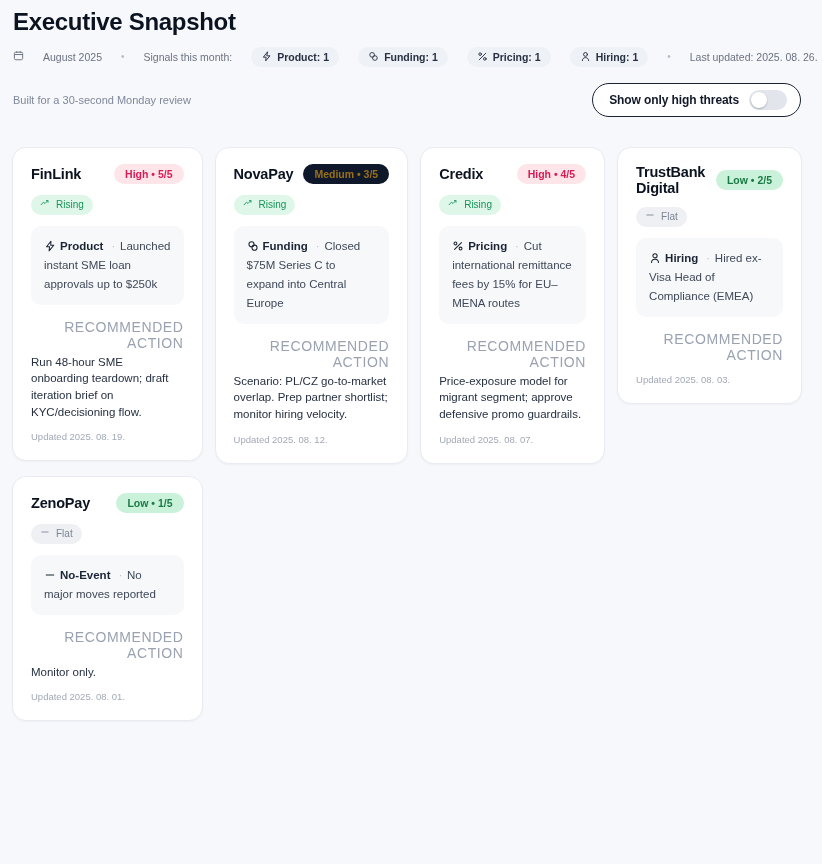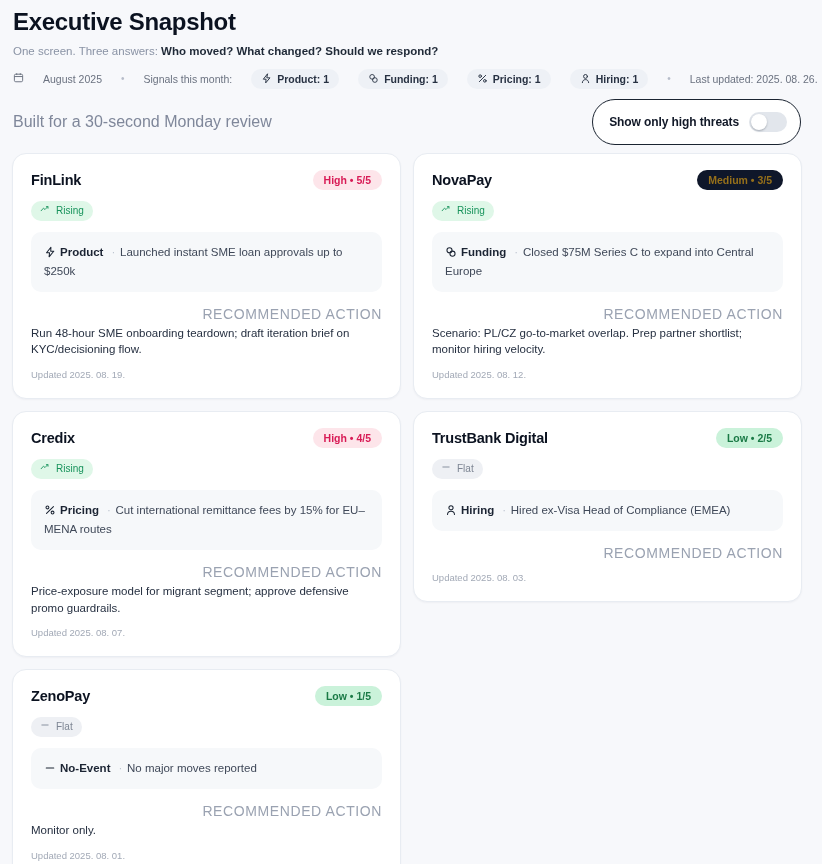--- a/index.html
+++ b/index.html
@@ -221,10 +221,6 @@
 
   <h1 class="page-title">Executive Snapshot</h1>
 
-  <div class="subtitle">
-    <span>One screen. Three answers:</span>
-    <span class="strong">Who moved? What changed? Should we respond?</span>
-  </div>
 
   <div class="meta-row">
     <span class="ic">

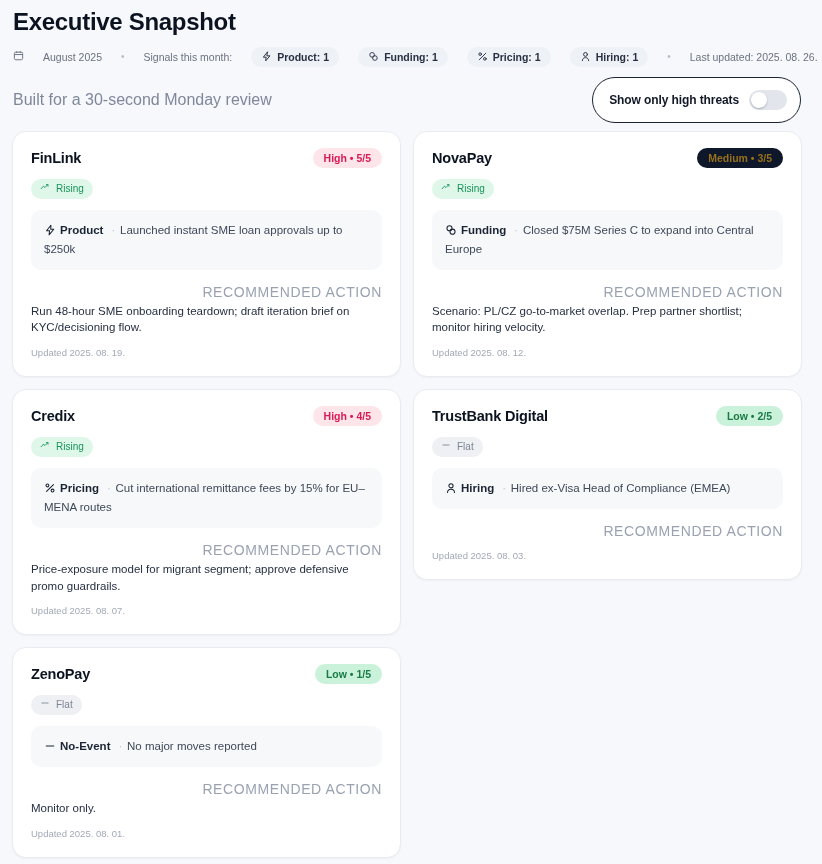--- a/index.html
+++ b/index.html
@@ -77,7 +77,7 @@
     height: 34px;
   }
   .built-note {
-    font-size: 16px;
+    font-size: 11px;
     color: #7f879a;
     padding-left: 1px;
   }

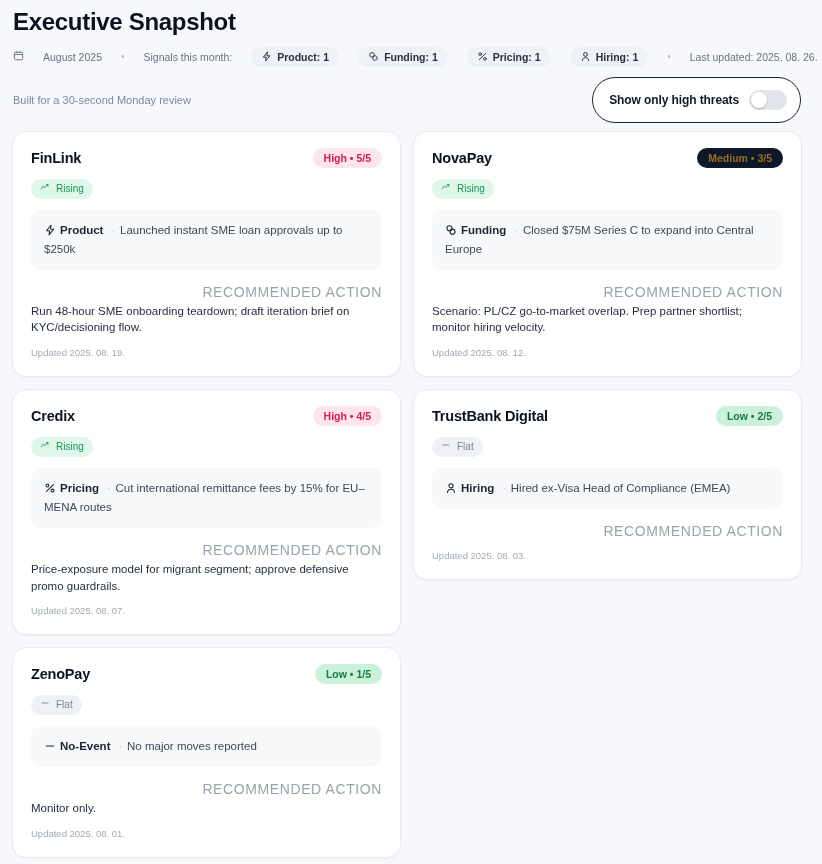--- a/index.html
+++ b/index.html
@@ -90,7 +90,7 @@
     border: 1.5px solid #1b2431;
     border-radius: 999px;
     padding: 7px 13px 7px 16px;
-    height: 46px;
+    height: 34px;
     margin-right: 1px;
   }
   .toggle-label {

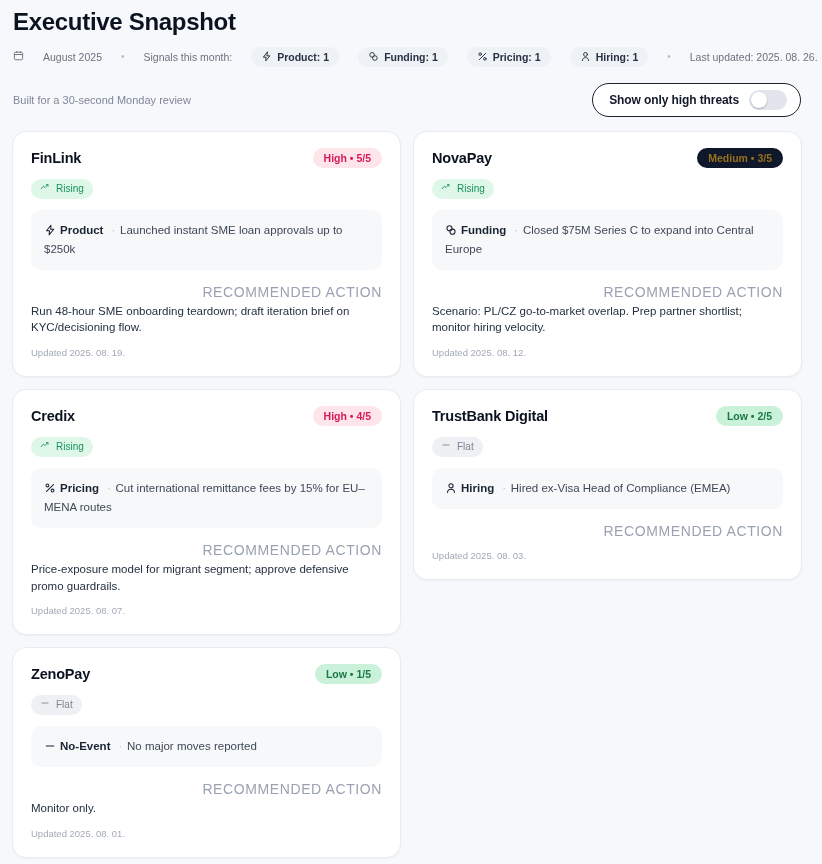--- a/index.html
+++ b/index.html
@@ -120,9 +120,9 @@
 
   
   .grid {
-    margin-top: 14px;
+    margin-top: 30px;
     display: grid;
-    grid-template-columns: 1fr 1fr;
+    grid-template-columns: 1fr 1fr 1fr 1fr;
     gap: 12px;
     align-items: start;
   }

